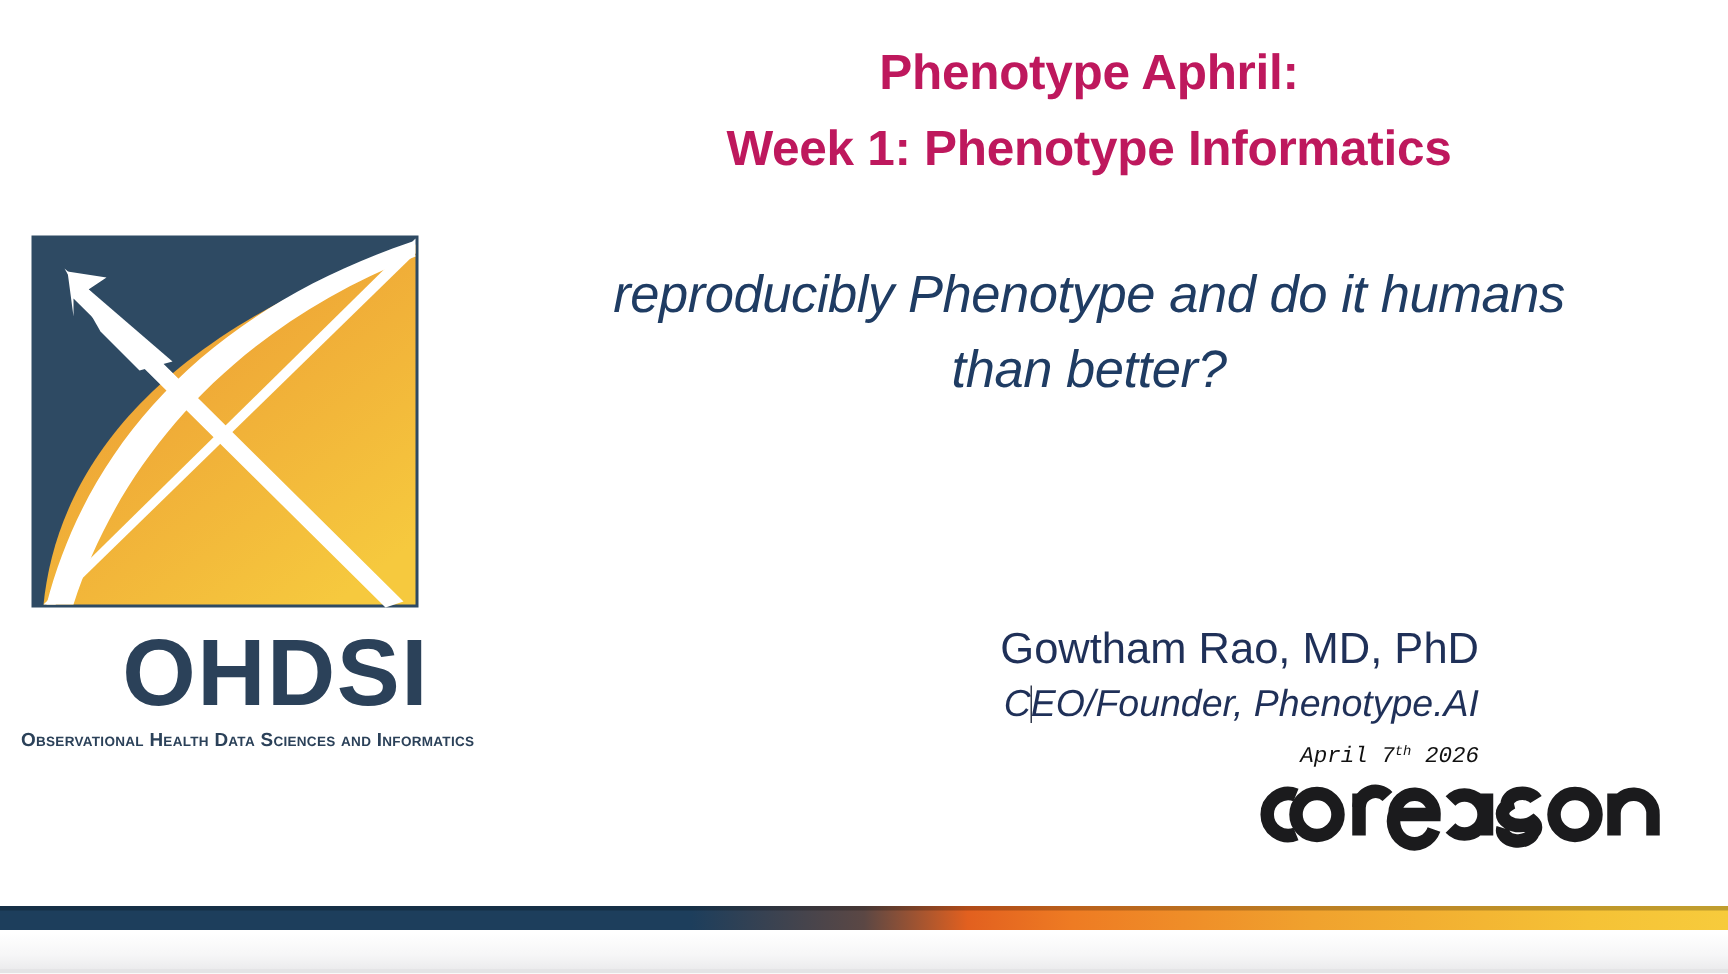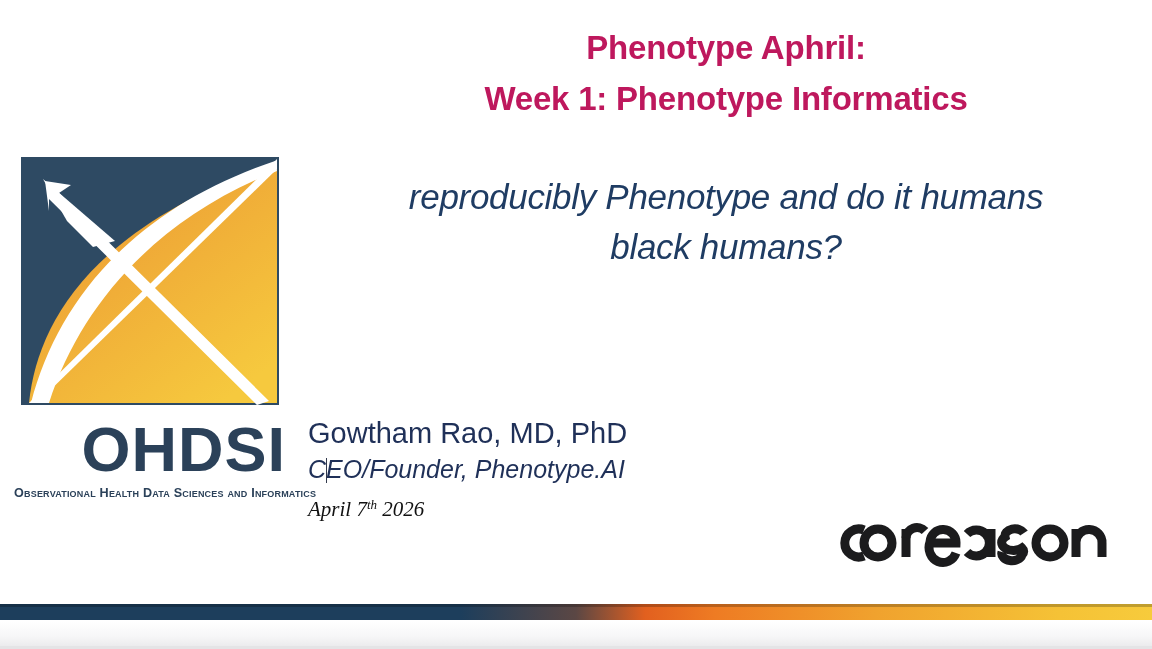--- a/index.html
+++ b/index.html
@@ -234,7 +234,7 @@
 
   <div class="question-block">
     <div class="question-line">reproducibly Phenotype and do it humans</div>
-    <div class="question-line">black humans?</div>
+    <div class="question-line">than better?</div>
   </div>
 
   <div class="presenter-block">

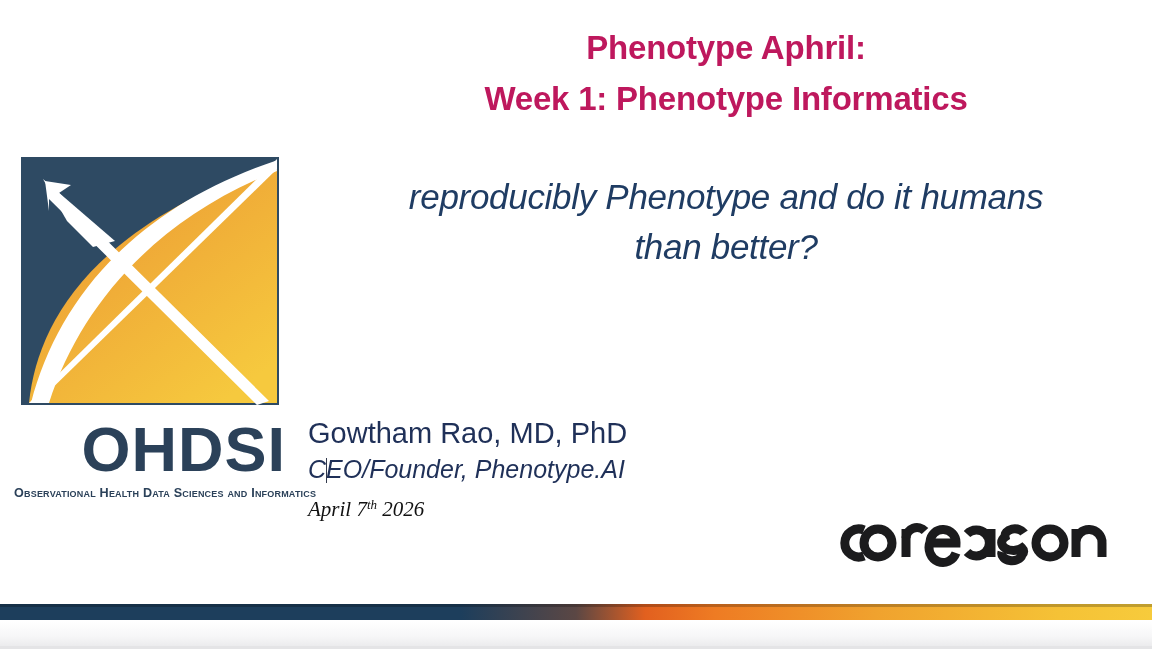--- a/index.html
+++ b/index.html
@@ -95,10 +95,10 @@
   
   .presenter-block {
     position: absolute;
-    left: 308px;
+    left: 286px;
     top: 414px;
     width: 700px;
-    text-align: left;
+    text-align: right;
   }
   .presenter-name {
     font-family: "Liberation Sans", sans-serif;

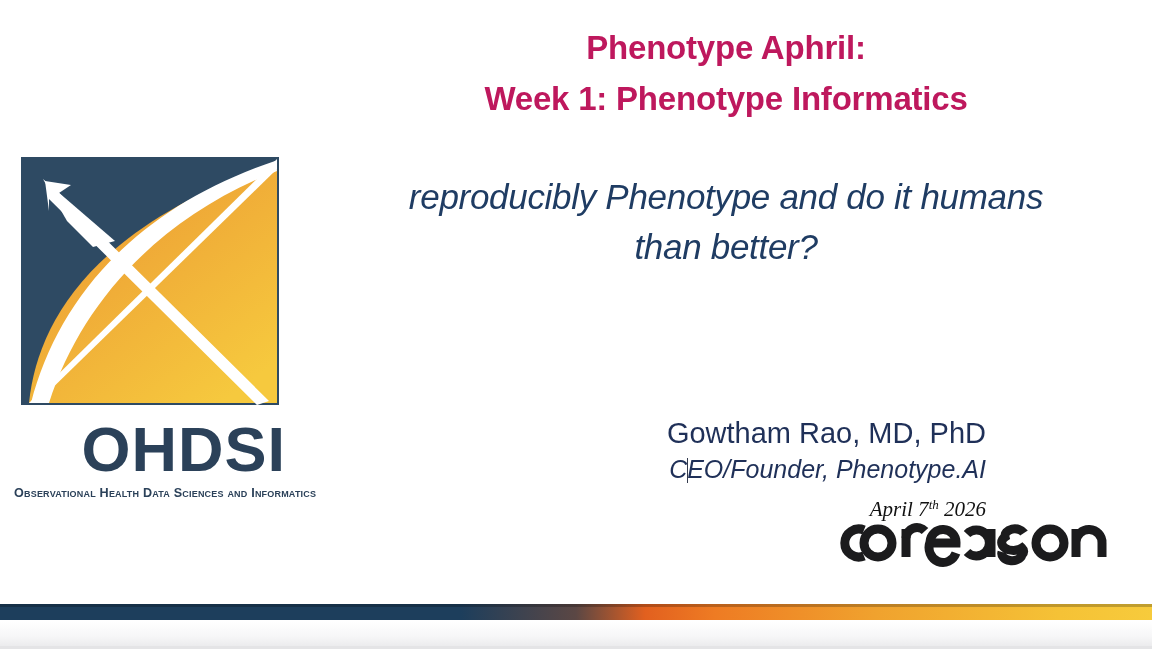--- a/index.html
+++ b/index.html
@@ -124,9 +124,9 @@
     margin: 0 -0.5px;
   }
   .presenter-date {
-    font-family: Liberation Serif, serif;
+    font-family: Liberation Mono, monospace;
     font-style: italic;
-    font-size: 21px;
+    font-size: 15px;
     color: #111111;
     line-height: 1.5;
     margin-top: 6px;

